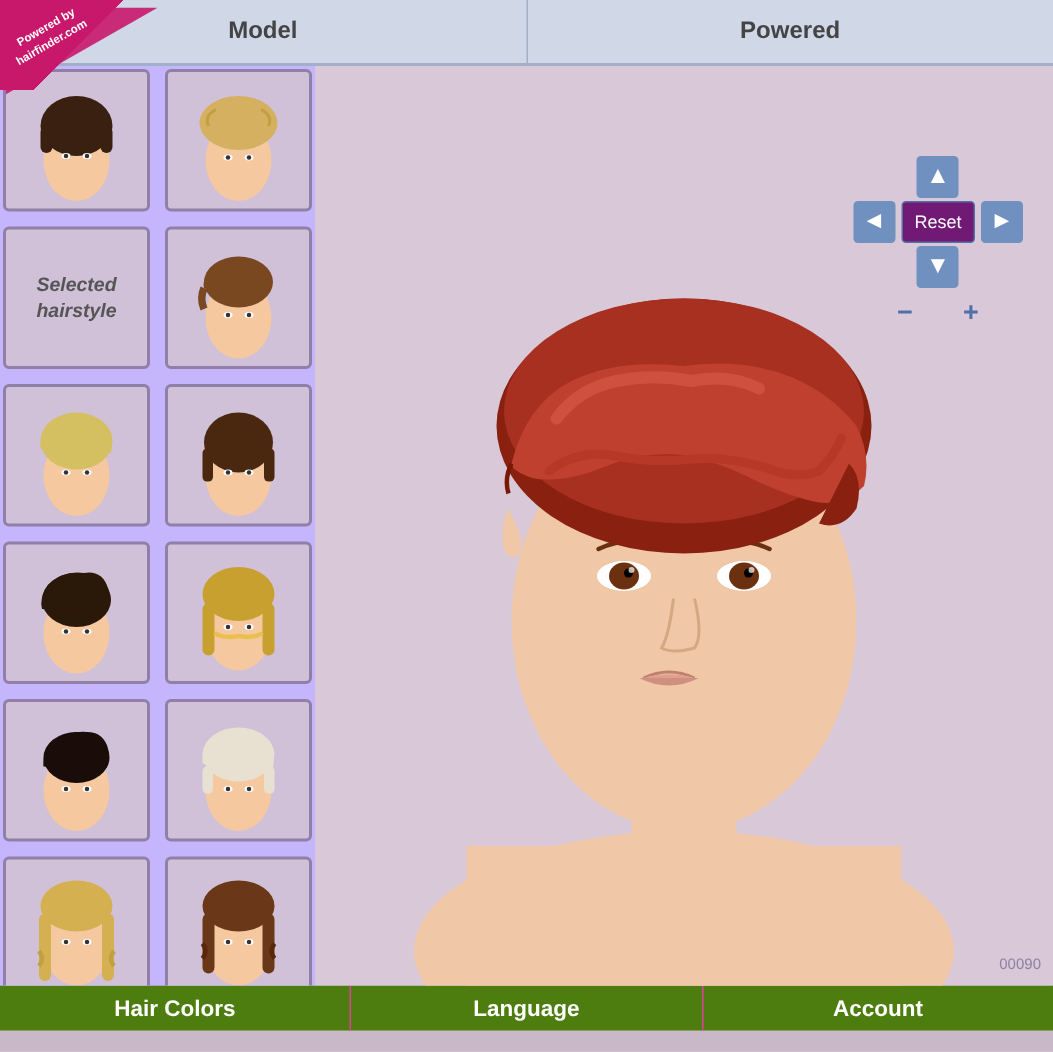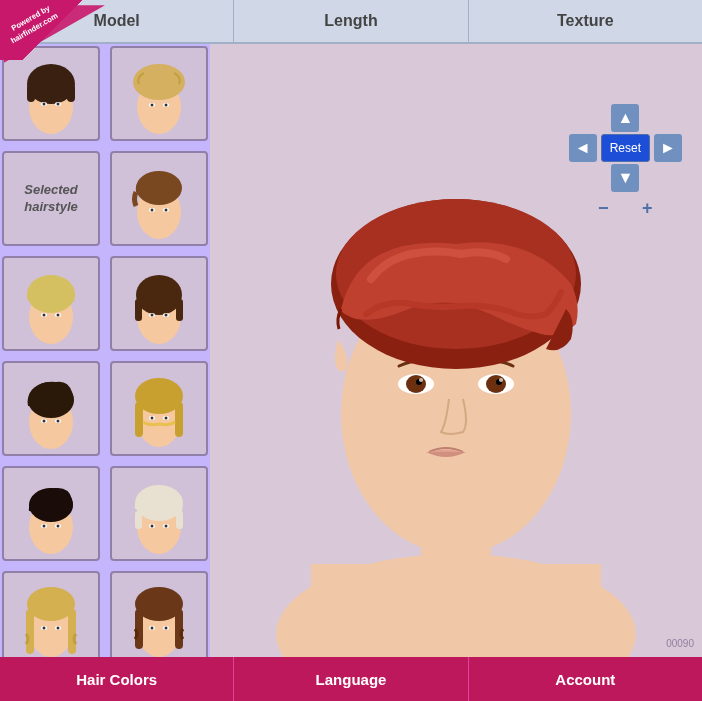--- a/index.html
+++ b/index.html
@@ -195,7 +195,6 @@
 
 <div class="top-nav">
   <div class="top-nav-item">Model</div>
-  <div class="top-nav-item">Length</div>
   <div class="top-nav-item">Texture</div>
 </div>
 

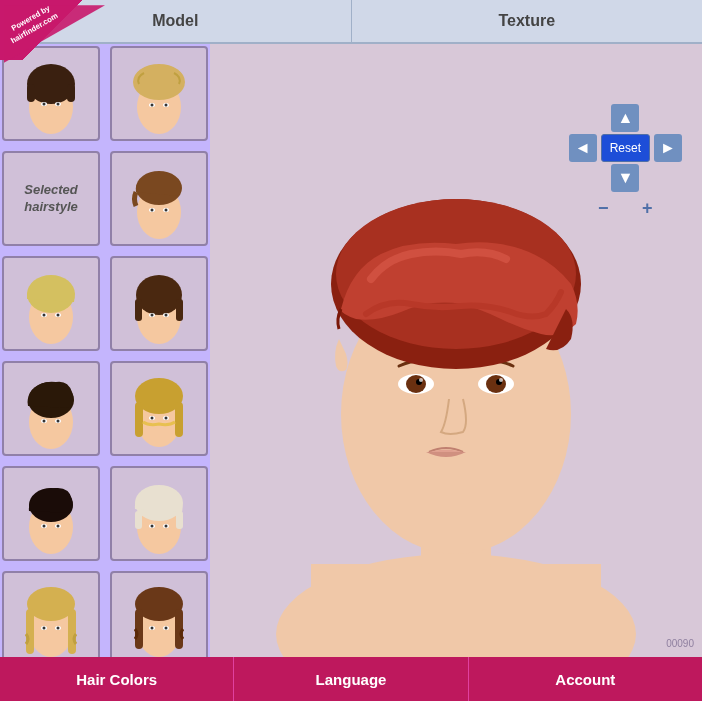--- a/index.html
+++ b/index.html
@@ -195,7 +195,7 @@
 
 <div class="top-nav">
   <div class="top-nav-item">Model</div>
-  <div class="top-nav-item">Texture</div>
+  <div class="top-nav-item">Powered</div>
 </div>
 
 <div class="main-layout">

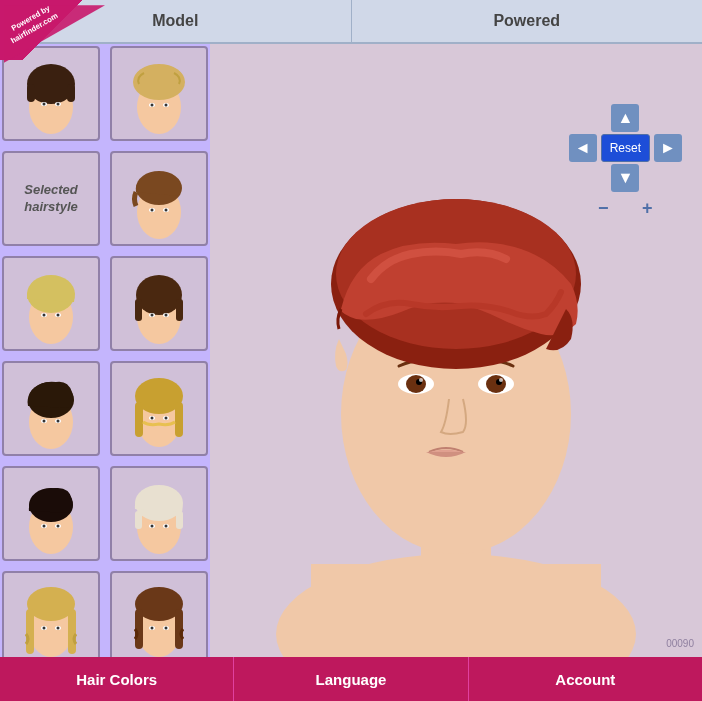--- a/index.html
+++ b/index.html
@@ -125,7 +125,7 @@
       font-weight: bold;
     }
     .reset-btn {
-      background: #1d4ed8;
+      background: #701a75;
       border: 1px solid #5070a8;
       color: white;
       font-size: 12px;

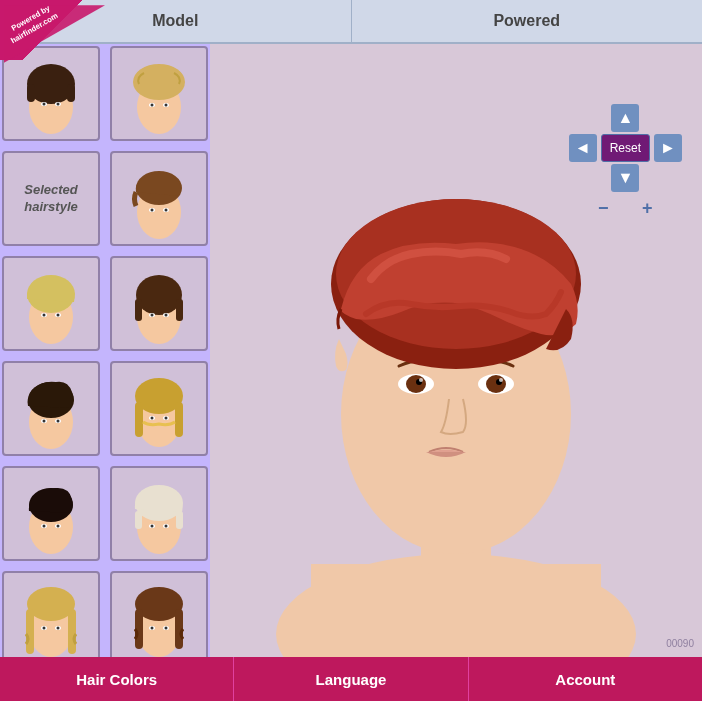--- a/index.html
+++ b/index.html
@@ -160,8 +160,8 @@
     
     .bottom-nav {
       display: flex;
-      height: 44px;
-      background: #be185d;
+      height: 30px;
+      background: #4d7c0f;
     }
     .bottom-nav-item {
       flex: 1;

